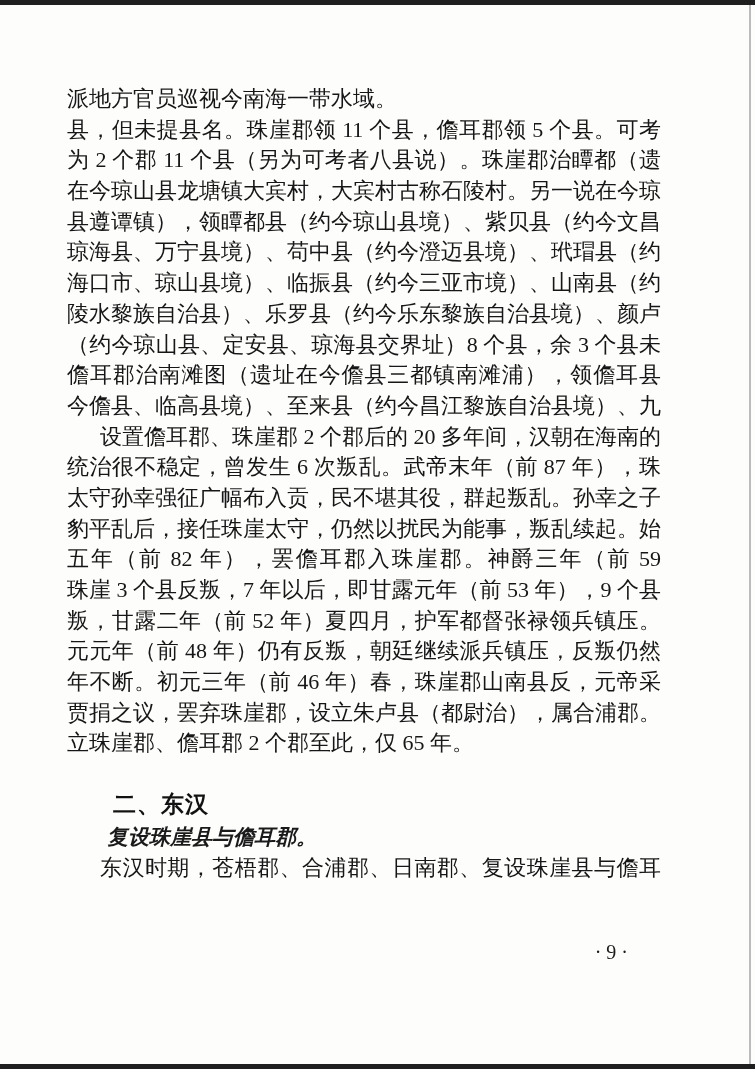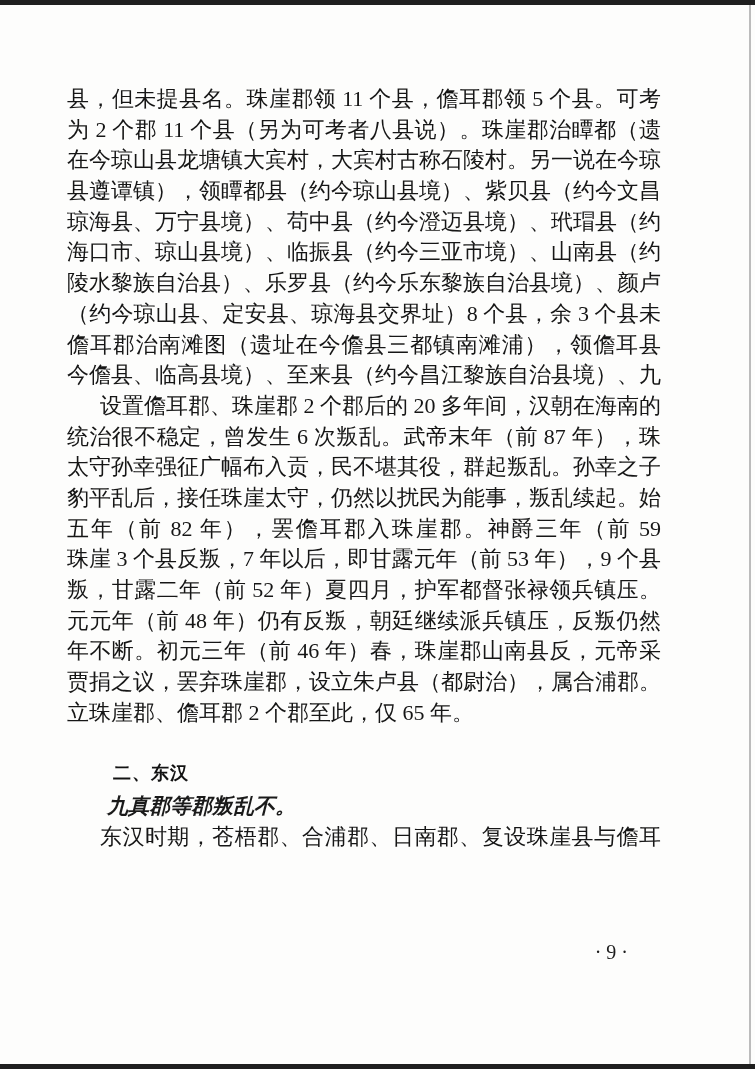--- a/index.html
+++ b/index.html
@@ -93,6 +93,7 @@
 <div class="page">
   <div class="edge-top"></div>
   <div class="text-block">
+      <div class="line body">派地方官员巡视今南海一带水域。</div>
       <div class="line body fill">县，但未提县名。珠崖郡领 11 个县，儋耳郡领 5 个县。可考者</div>
       <div class="line body fill">为 2 个郡 11 个县（另为可考者八县说）。珠崖郡治瞫都（遗址</div>
       <div class="line body fill">在今琼山县龙塘镇大宾村，大宾村古称石陵村。另一说在今琼山</div>

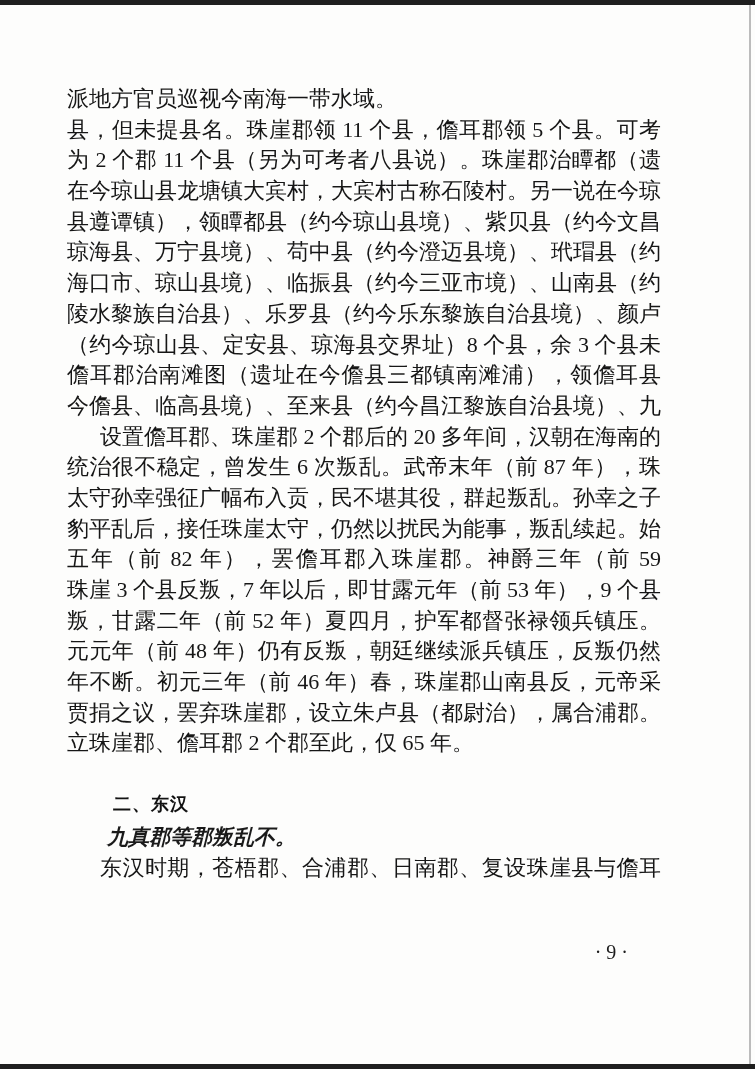--- a/index.html
+++ b/index.html
@@ -58,7 +58,7 @@
   .line.heading {
     font-family: "Liberation Sans", "DejaVu Sans", sans-serif;
     font-weight: 700;
-    font-size: 18px;
+    font-size: 23px;
     line-height: 34px;
     height: 34px;
     text-indent: 46px;

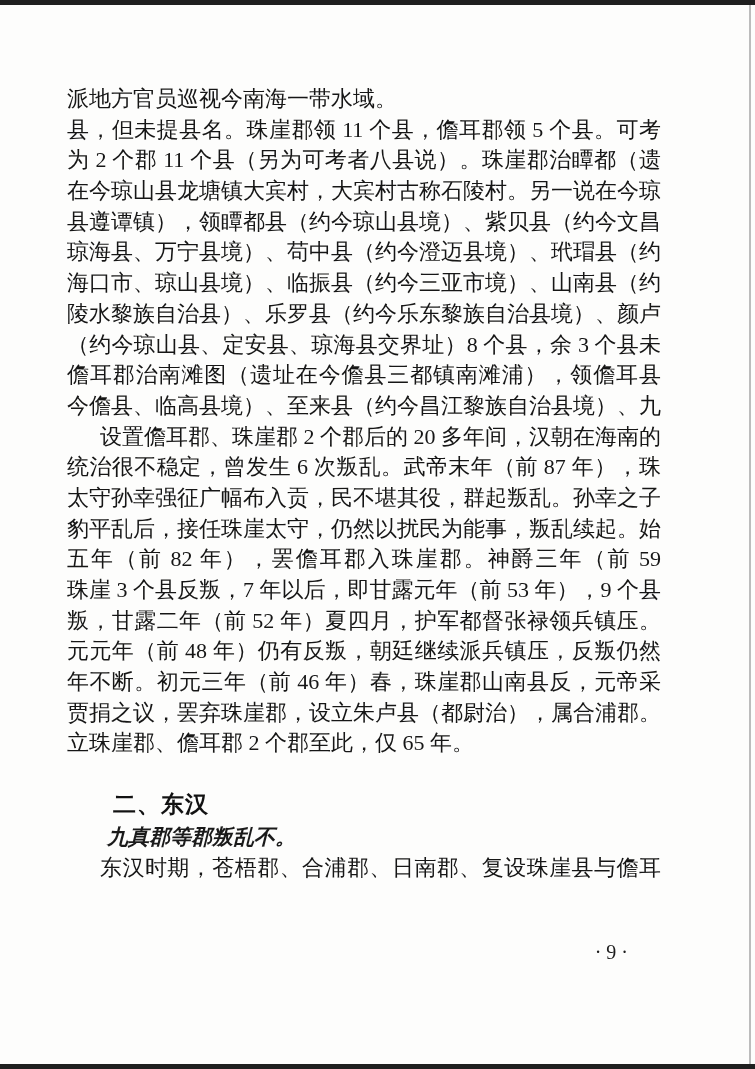--- a/index.html
+++ b/index.html
@@ -117,7 +117,7 @@
       <div class="line body">立珠崖郡、儋耳郡 2 个郡至此，仅 65 年。</div>
       <div class="gap"></div>
       <div class="line heading indent">二、东汉</div>
-      <div class="line kai indent">九真郡等郡叛乱不。</div>
+      <div class="line kai indent">复设珠崖县与儋耳郡。</div>
       <div class="line body fill indent">东汉时期，苍梧郡、合浦郡、日南郡、复设珠崖县与儋耳郡</div>
     </div>
   <div class="pagenum">·9·</div>

